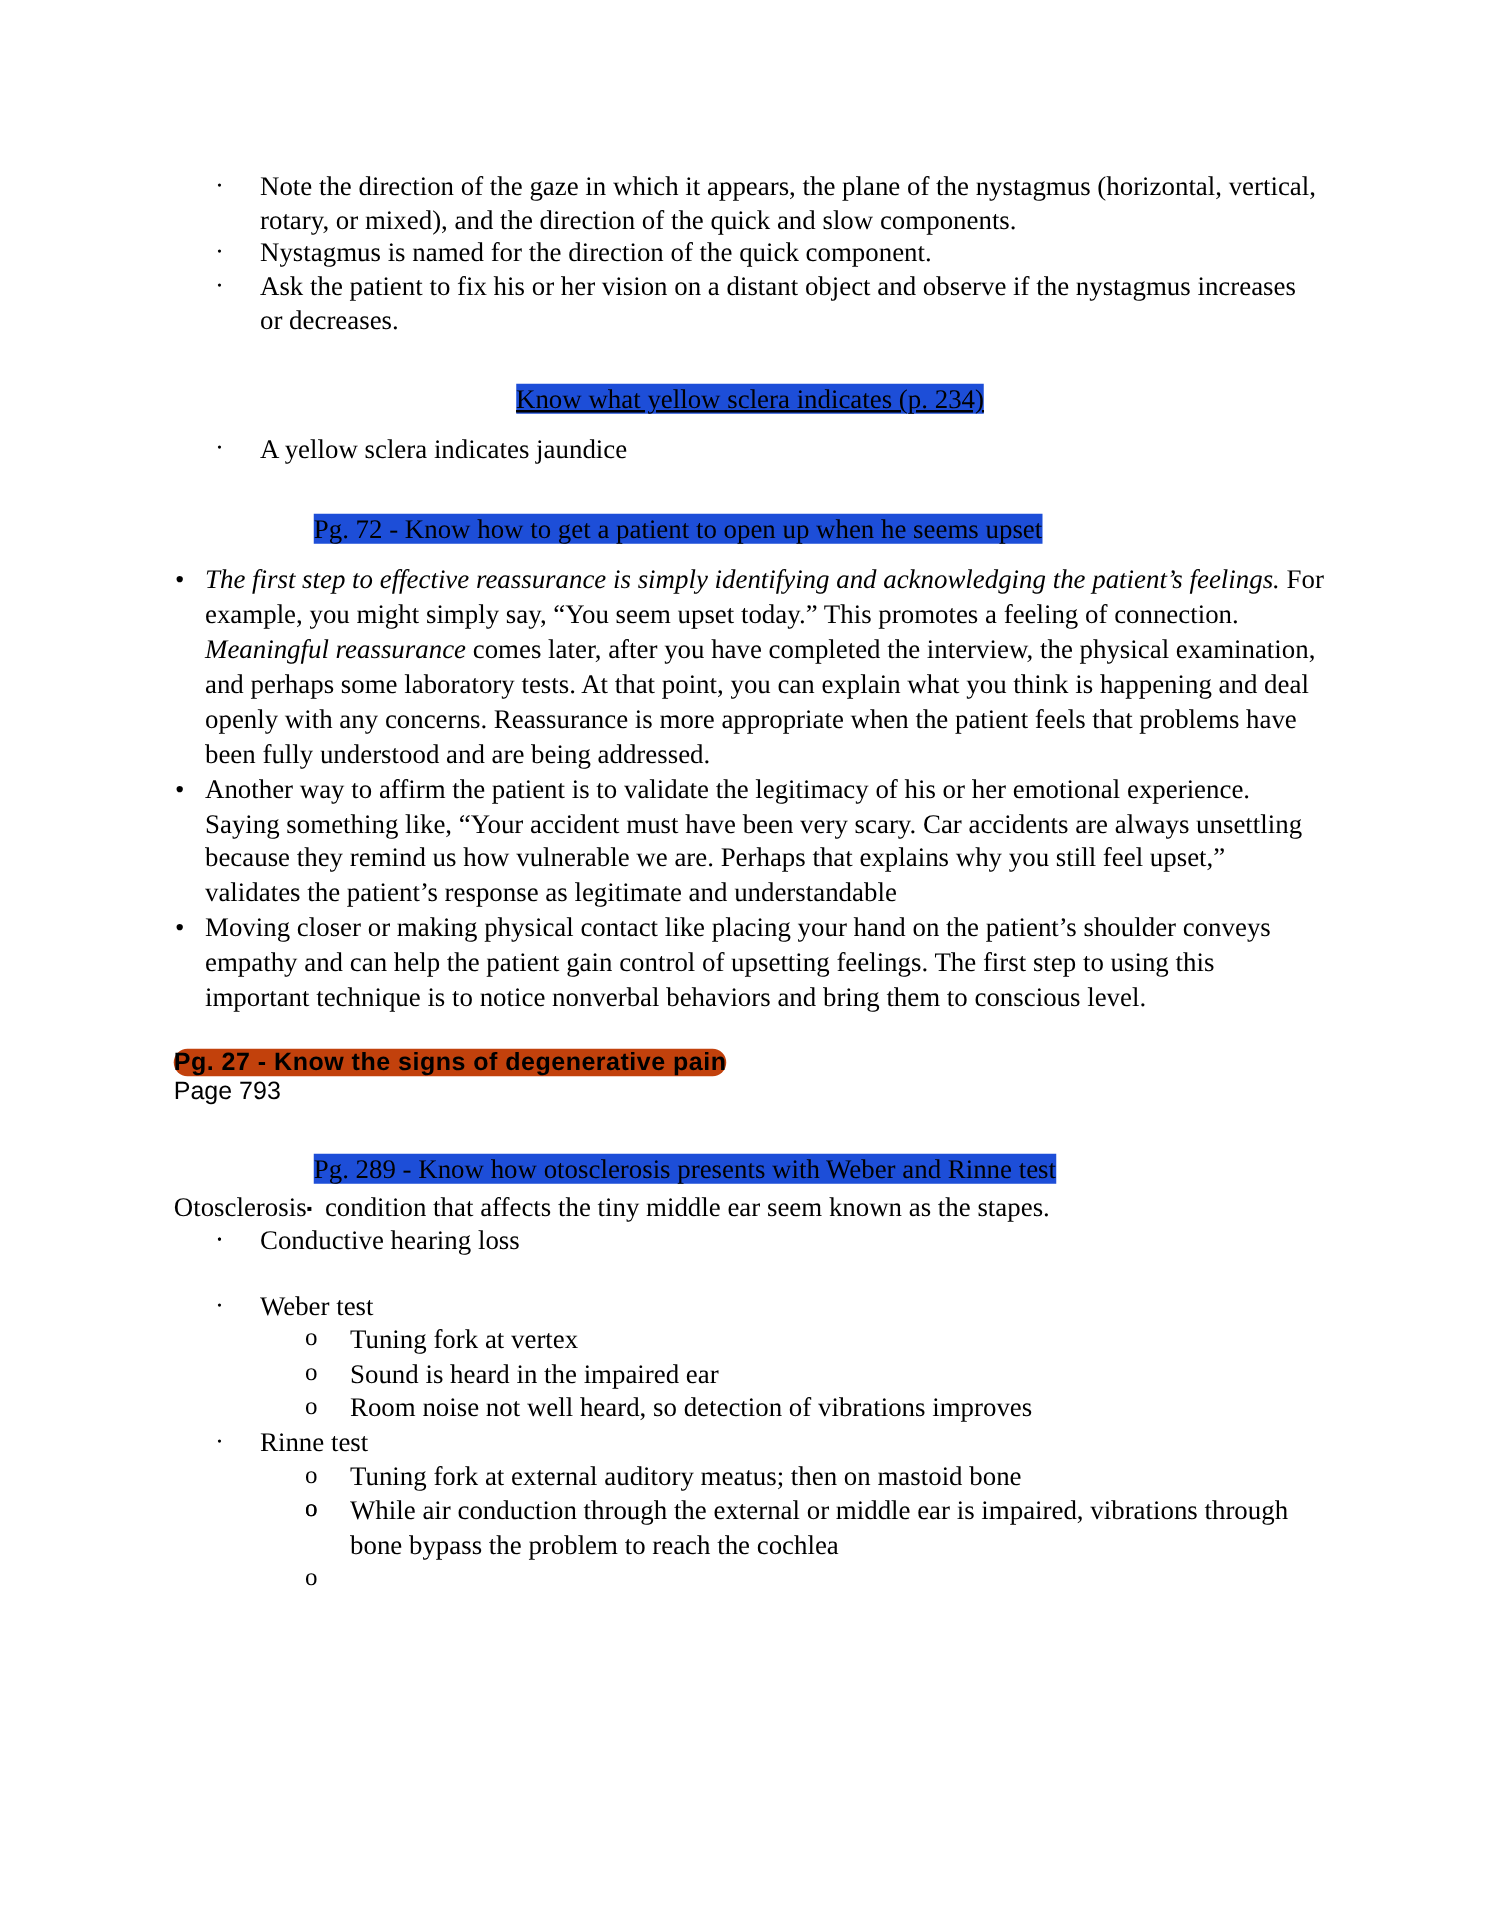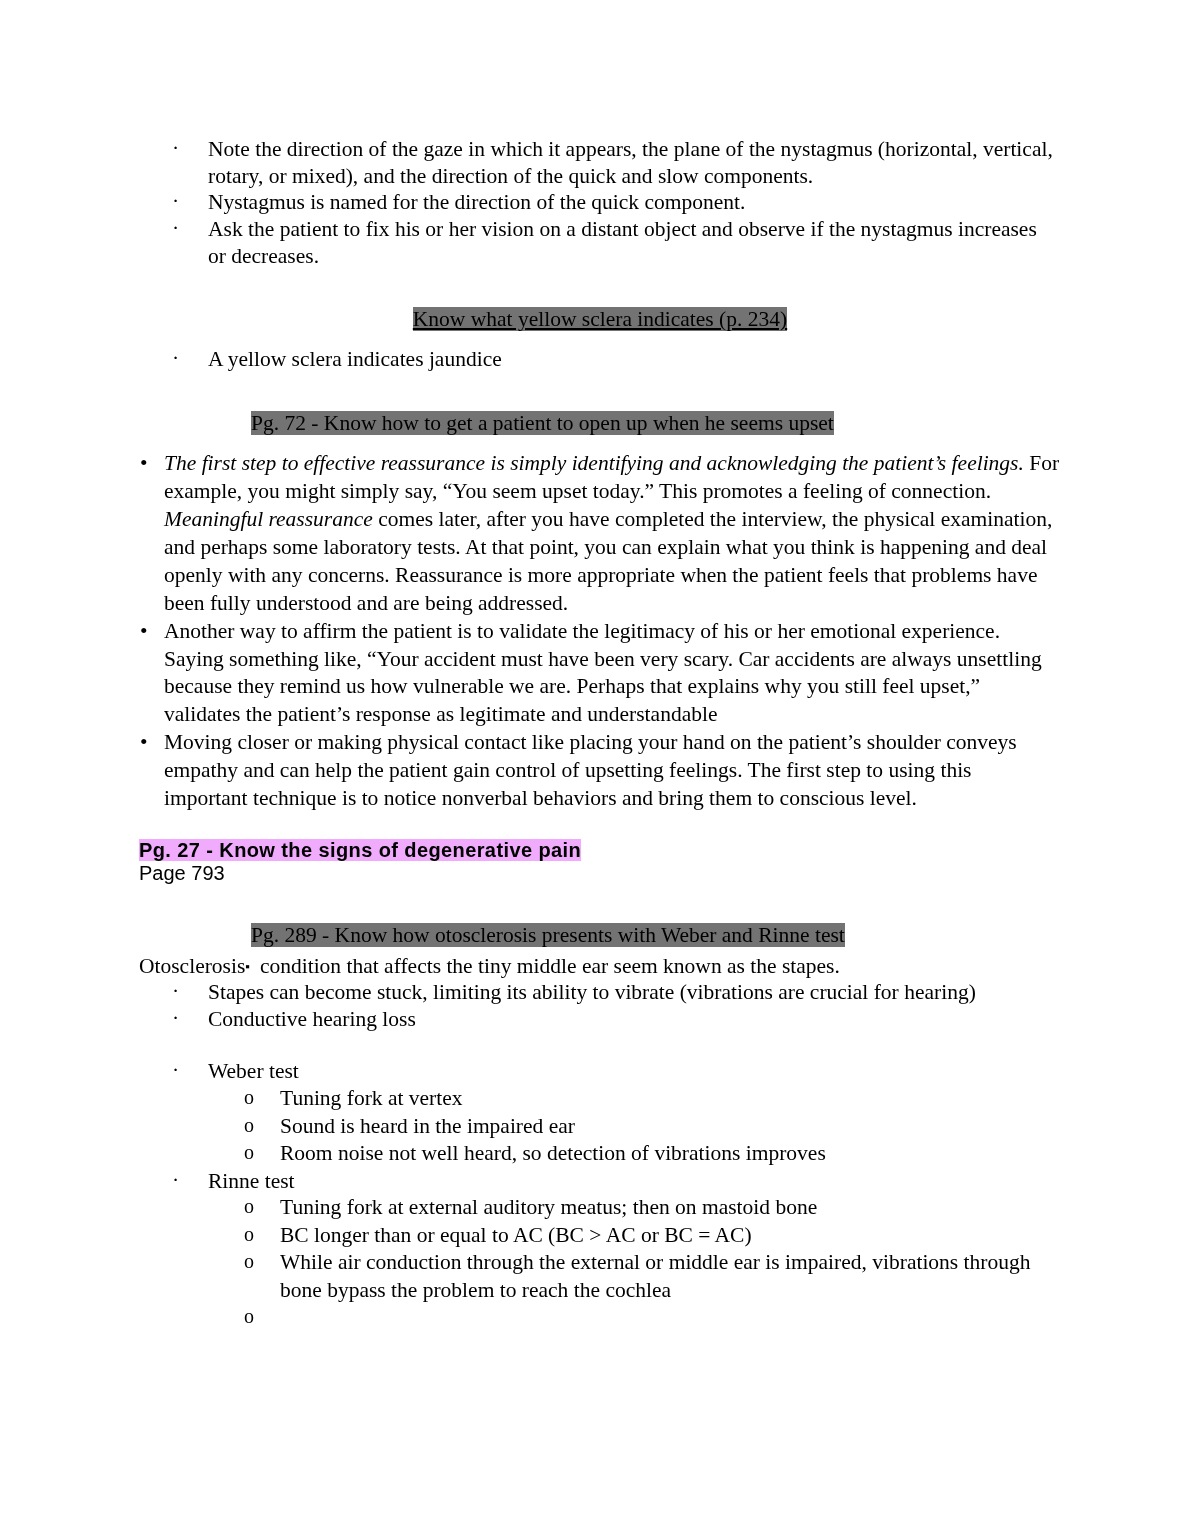--- a/index.html
+++ b/index.html
@@ -85,7 +85,7 @@
     font-size: 20px;
   }
   .hl-yellow {
-    background: #737373;
+    background: #1d4ed8;
   }
   .hl-green {
     background: #f0abfc;

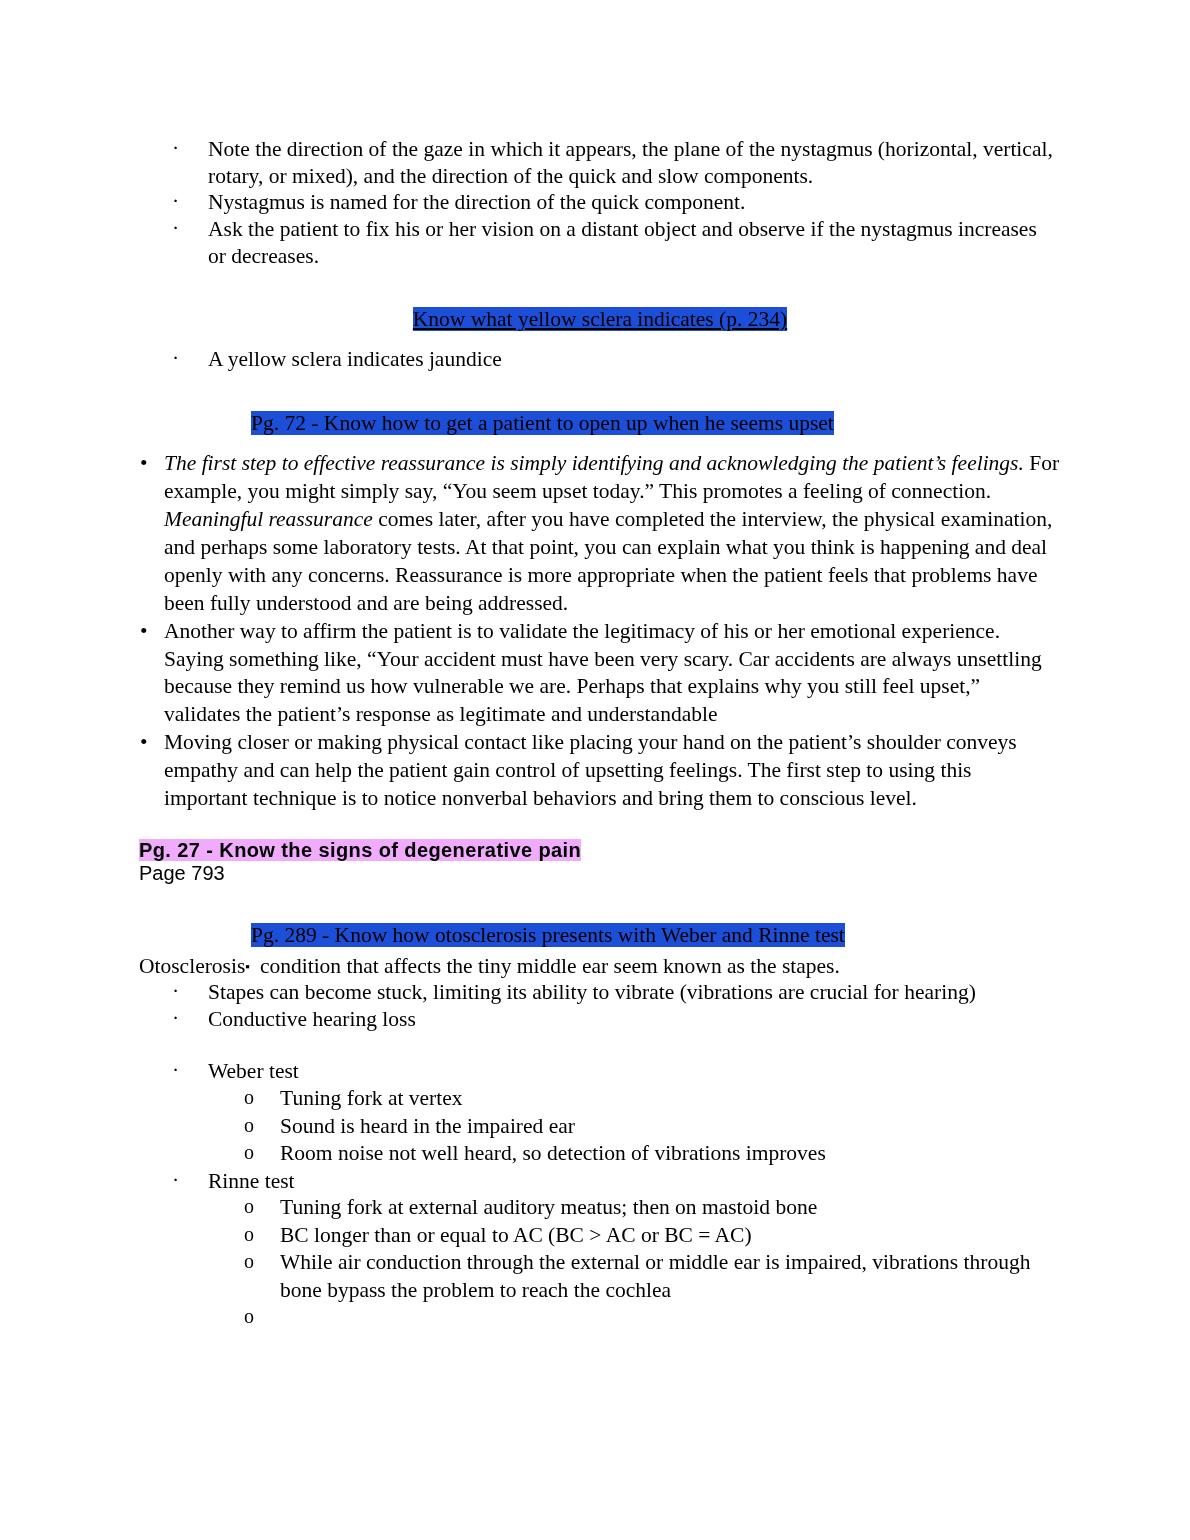--- a/index.html
+++ b/index.html
@@ -88,7 +88,8 @@
     background: #1d4ed8;
   }
   .hl-green {
-    background: #f0abfc;
+    background: #c2410c;
+    border-radius: 11px;
   }
   .center-head {
     text-align: center;

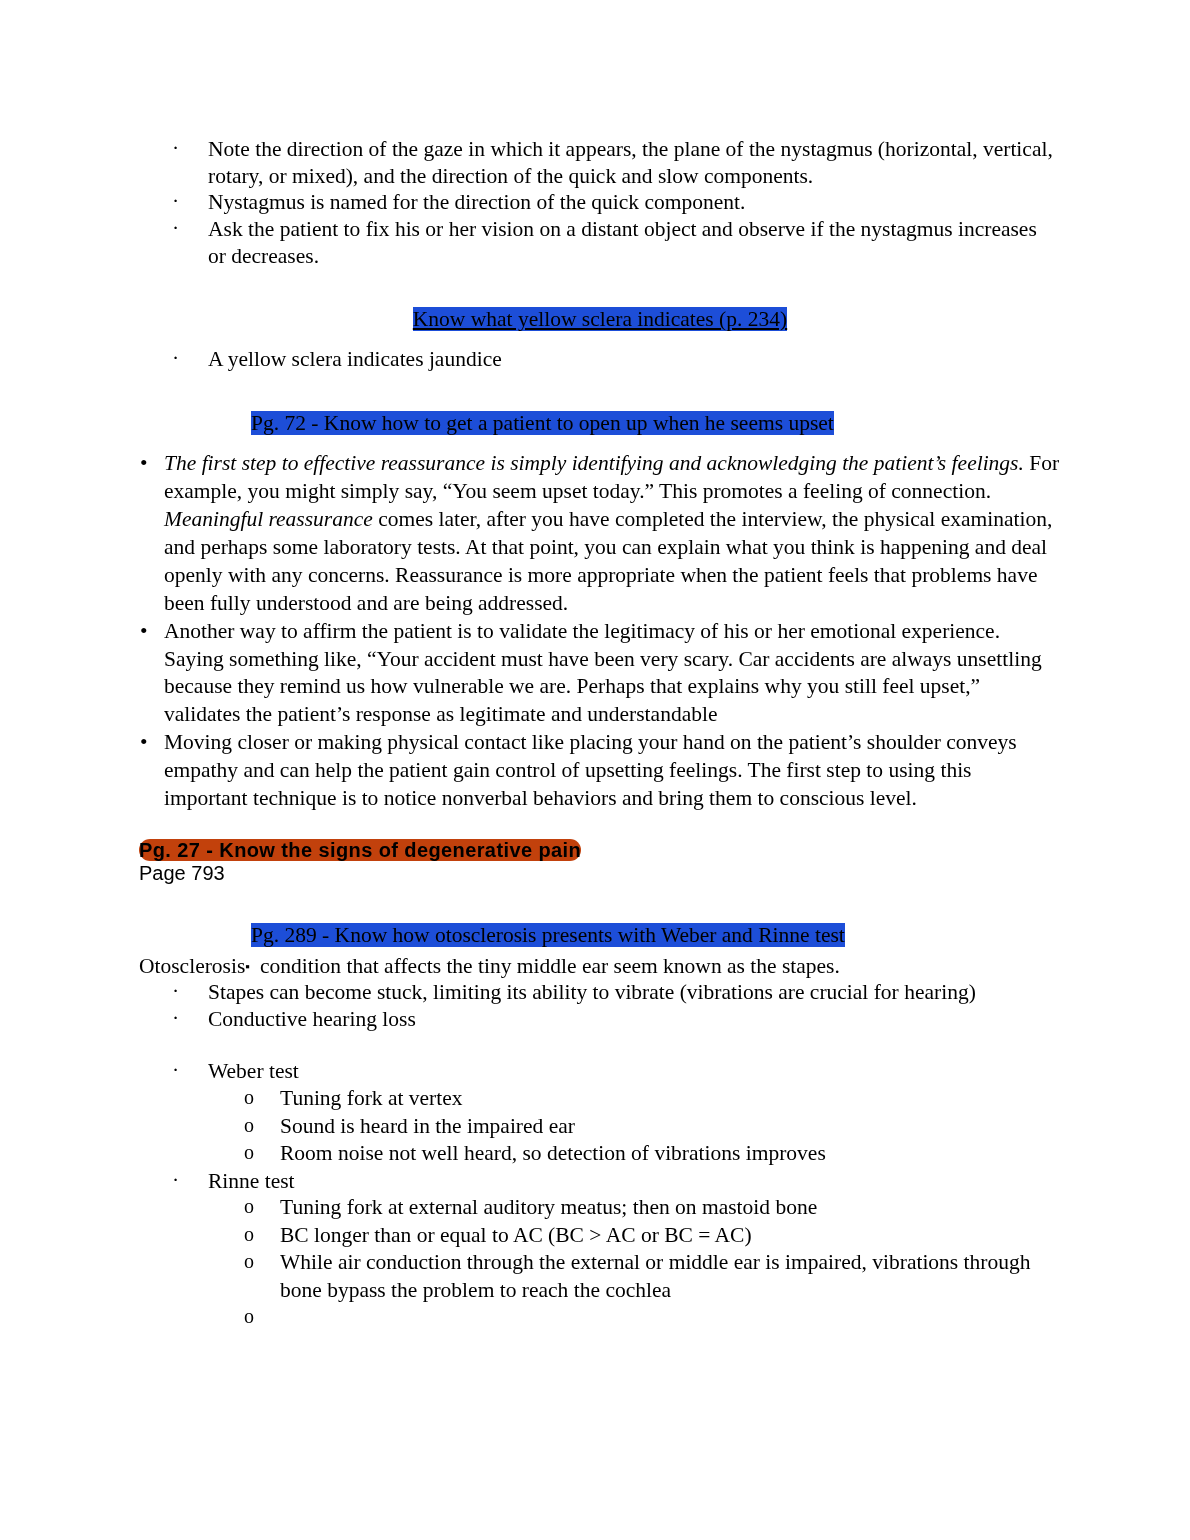--- a/index.html
+++ b/index.html
@@ -205,7 +205,6 @@
     <ul class="lvl1">
       <li>
         <span class="dot">·</span>
-        <span>Stapes can become stuck, limiting its ability to vibrate (vibrations are crucial for hearing)</span>
       </li>
       <li>
         <span class="dot">·</span>

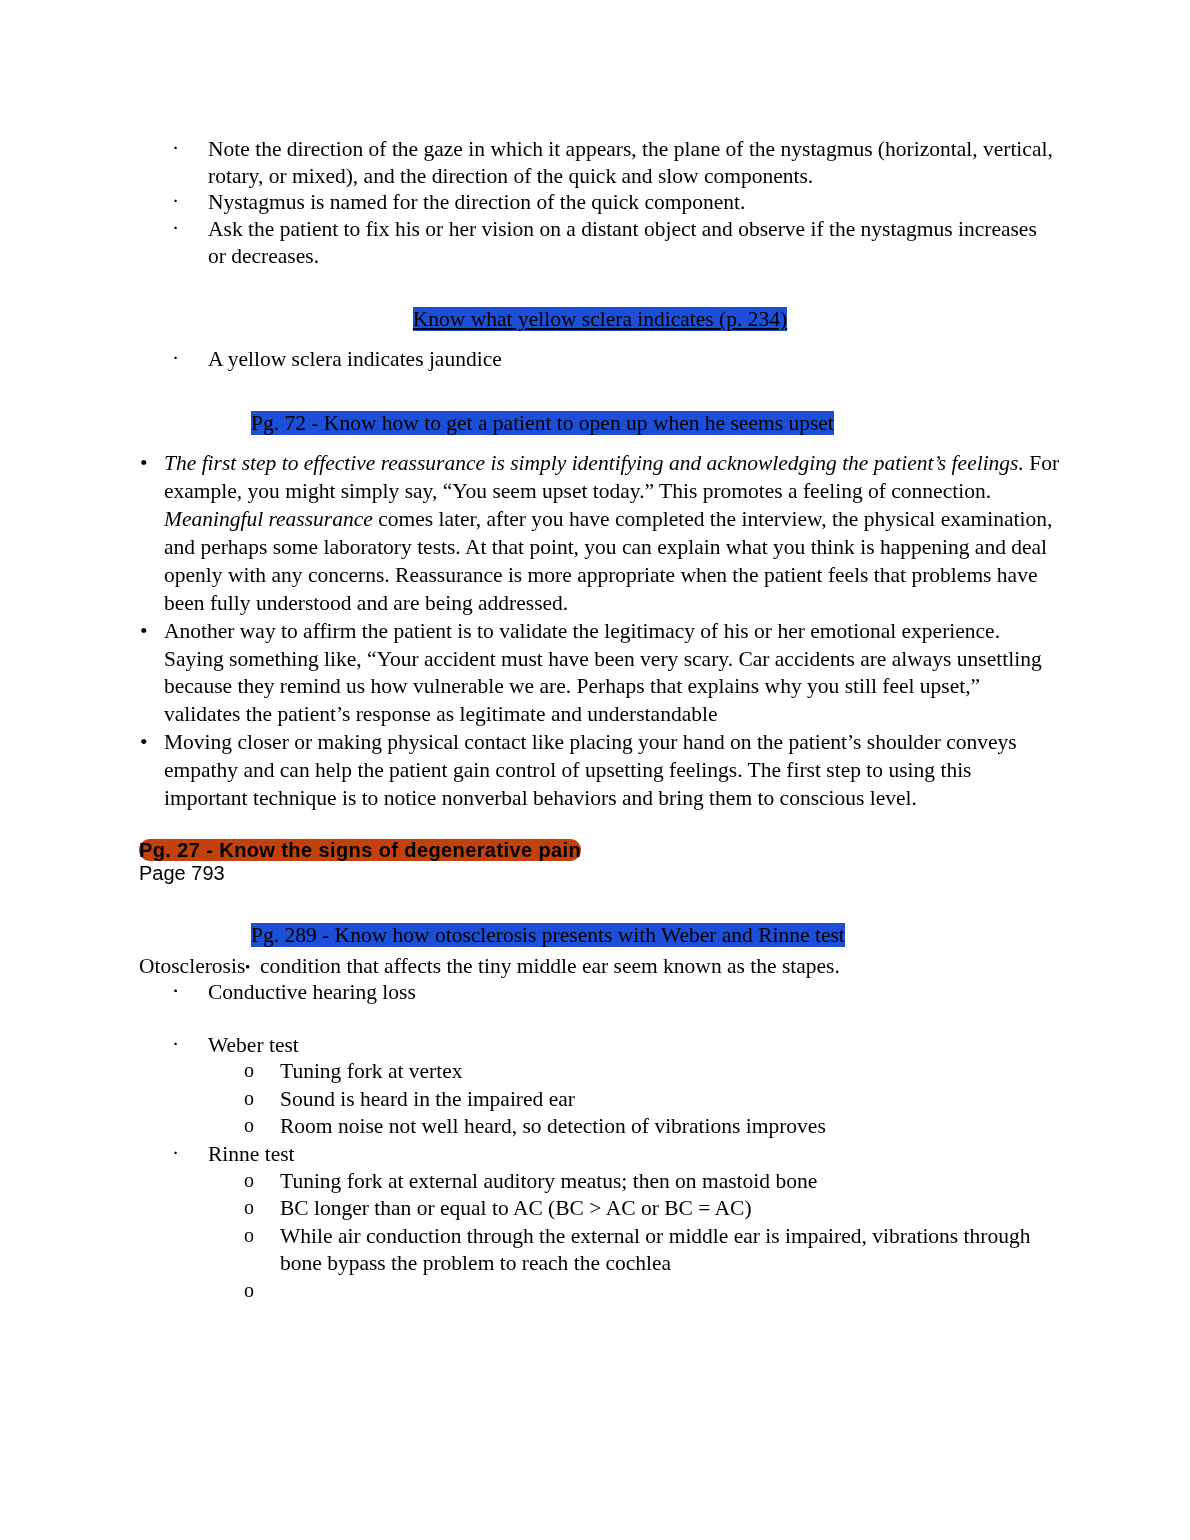--- a/index.html
+++ b/index.html
@@ -248,7 +248,6 @@
       </li>
       <li>
         <span class="dot">o</span>
-        <span>BC longer than or equal to AC (BC &gt; AC or BC = AC)</span>
       </li>
       <li>
         <span class="dot">o</span>

